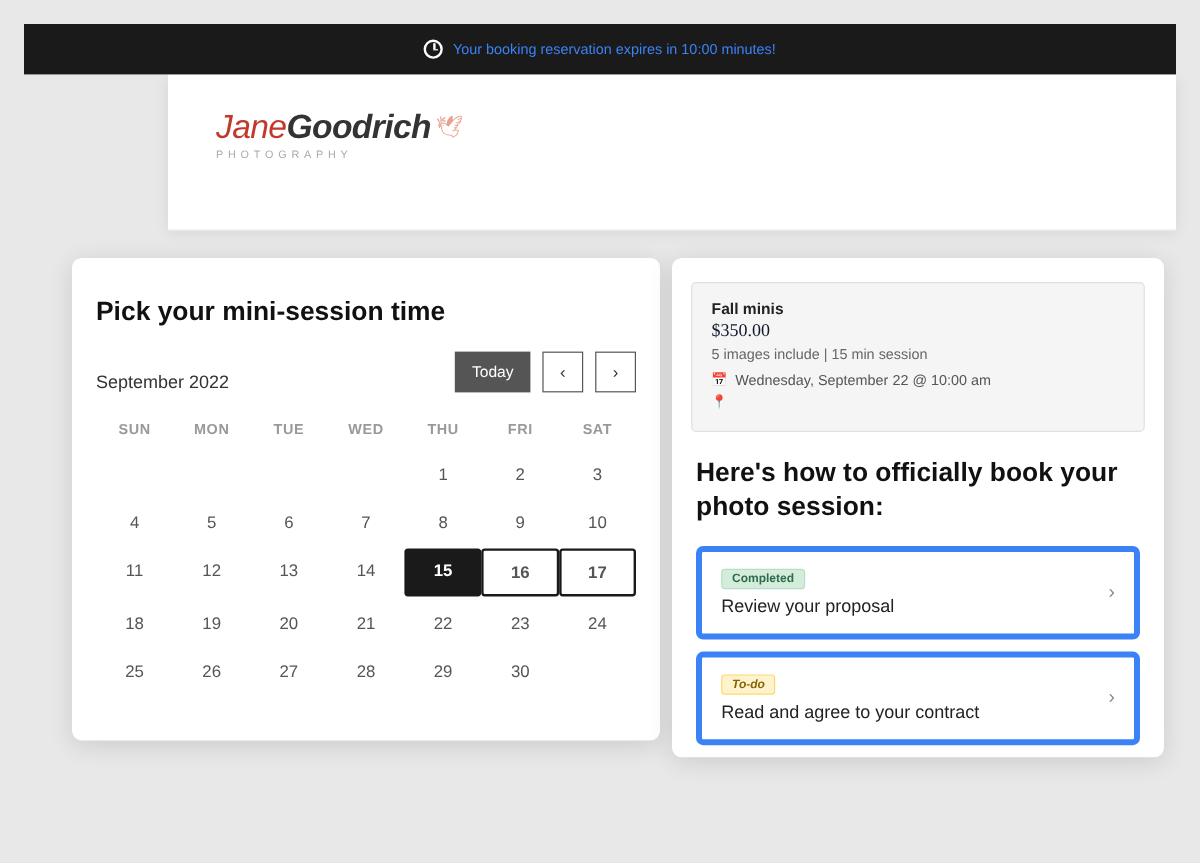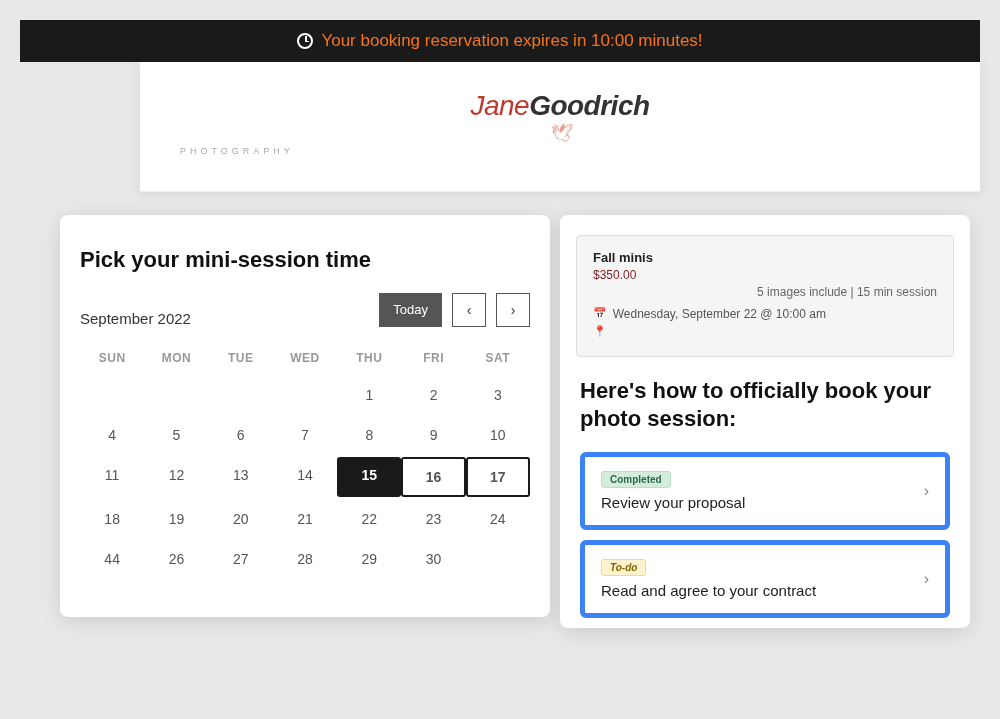--- a/index.html
+++ b/index.html
@@ -27,12 +27,12 @@
       left: 0;
       right: 0;
       background: #1a1a1a;
-      color: #f97316;
+      color: #3b82f6;
       height: 42px;
       display: flex;
       align-items: center;
       justify-content: center;
-      font-size: 17px;
+      font-size: 12px;
       gap: 8px;
       z-index: 10;
     }

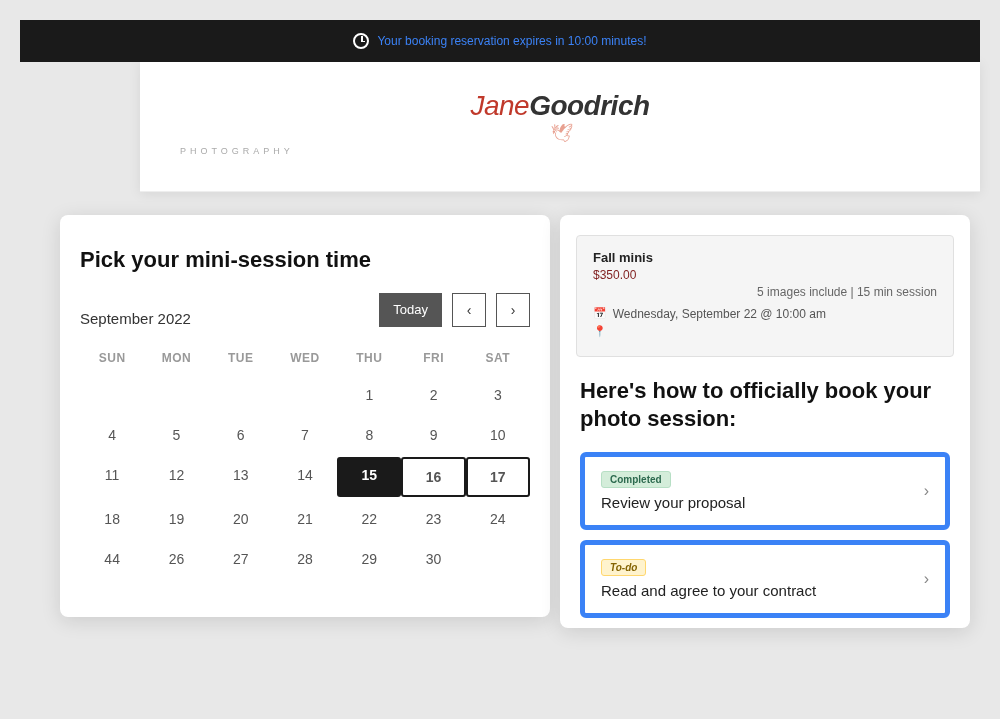--- a/index.html
+++ b/index.html
@@ -314,7 +314,7 @@
 
   <div class="header-card">
     <div class="logo-area">
-      <div style="display:flex; align-items:center; gap:0;flex-direction:column;">
+      <div style="display:flex; align-items:center; gap:0;">
         <span class="logo-text">
           <span class="jane">Jane</span><span class="goodrich">Goodrich</span>
         </span>

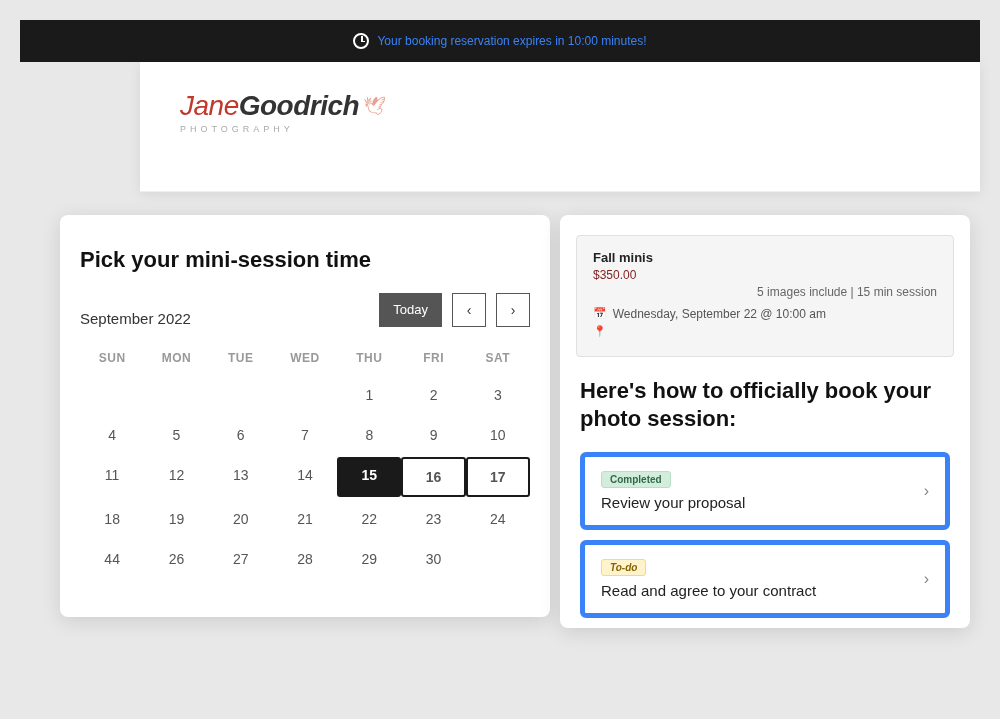--- a/index.html
+++ b/index.html
@@ -223,9 +223,10 @@
       margin-bottom: 3px;
     }
     .booking-price {
-      font-size: 12px;
-      color: #7f1d1d;
+      font-size: 15px;
+      color: #0f172a;
       margin-bottom: 3px;
+      font-family: Liberation Serif, serif;
     }
     .booking-includes {
       font-size: 12px;

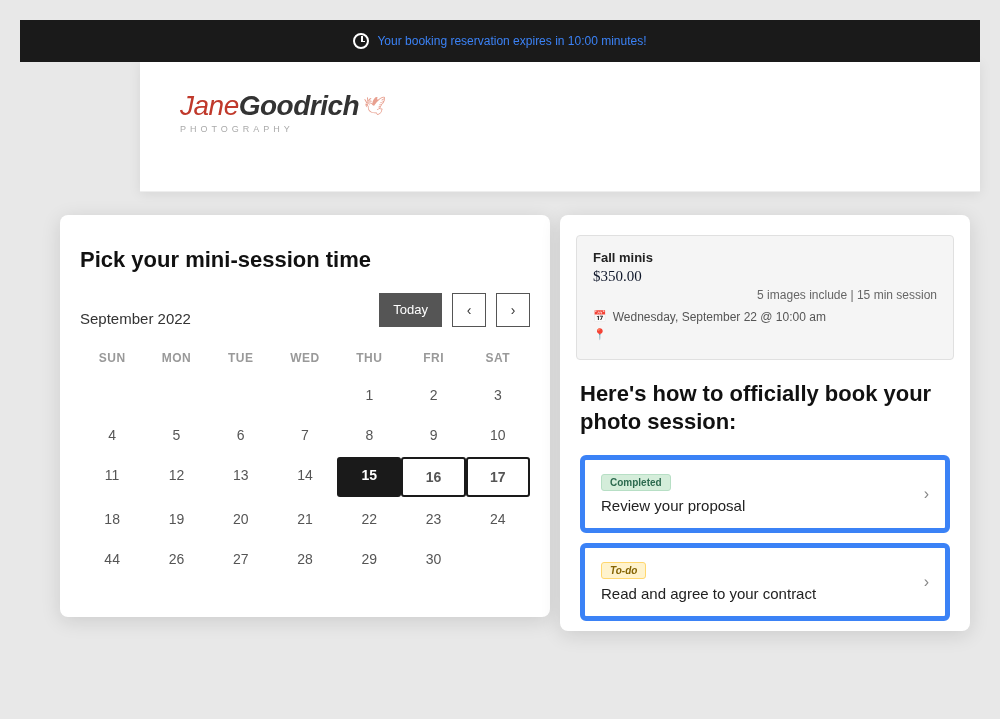--- a/index.html
+++ b/index.html
@@ -232,7 +232,6 @@
       font-size: 12px;
       color: #666;
       margin-bottom: 8px;
-      text-align: right;
     }
     .booking-detail {
       display: flex;

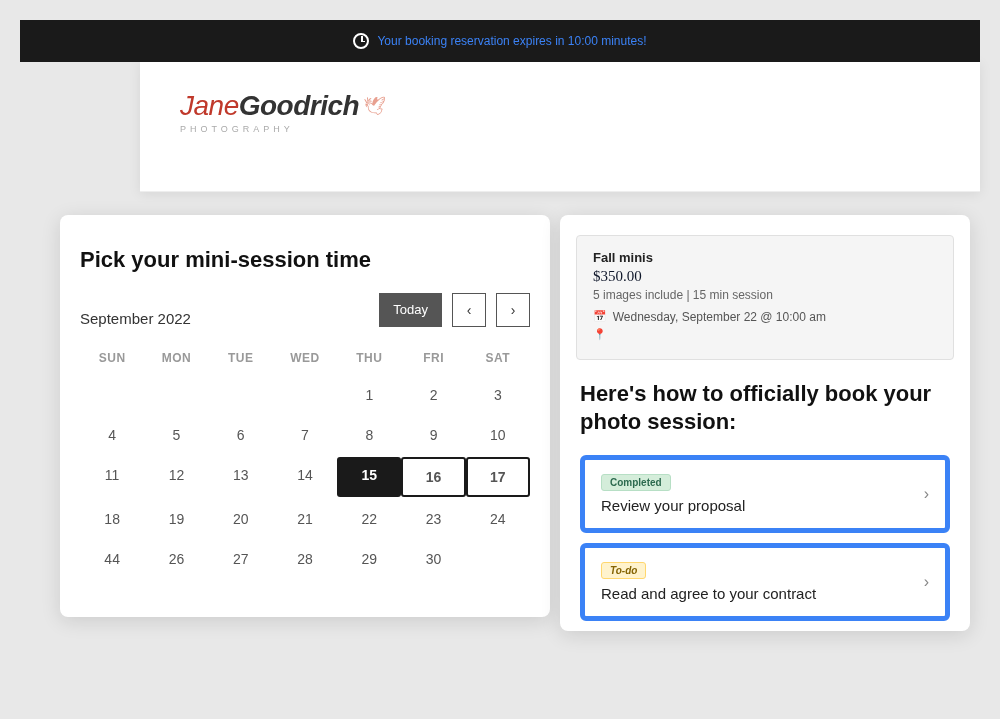--- a/index.html
+++ b/index.html
@@ -383,7 +383,7 @@
             <div class="cal-cell">24</div>
           </div>
           <div class="cal-row">
-            <div class="cal-cell">44</div>
+            <div class="cal-cell">25</div>
             <div class="cal-cell">26</div>
             <div class="cal-cell">27</div>
             <div class="cal-cell">28</div>

